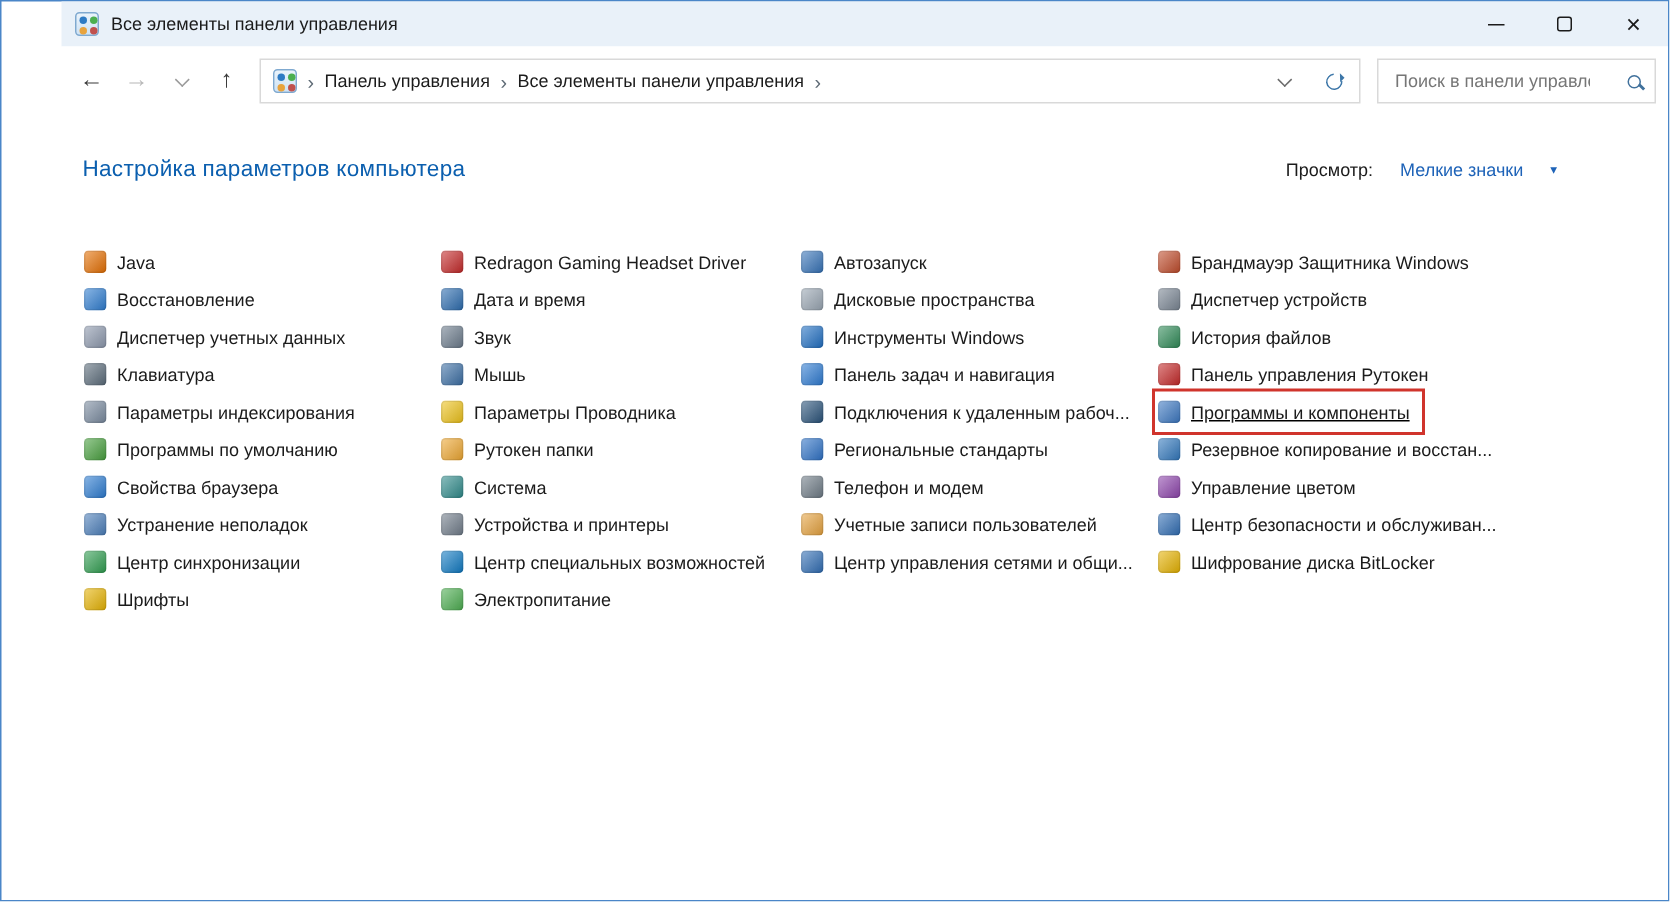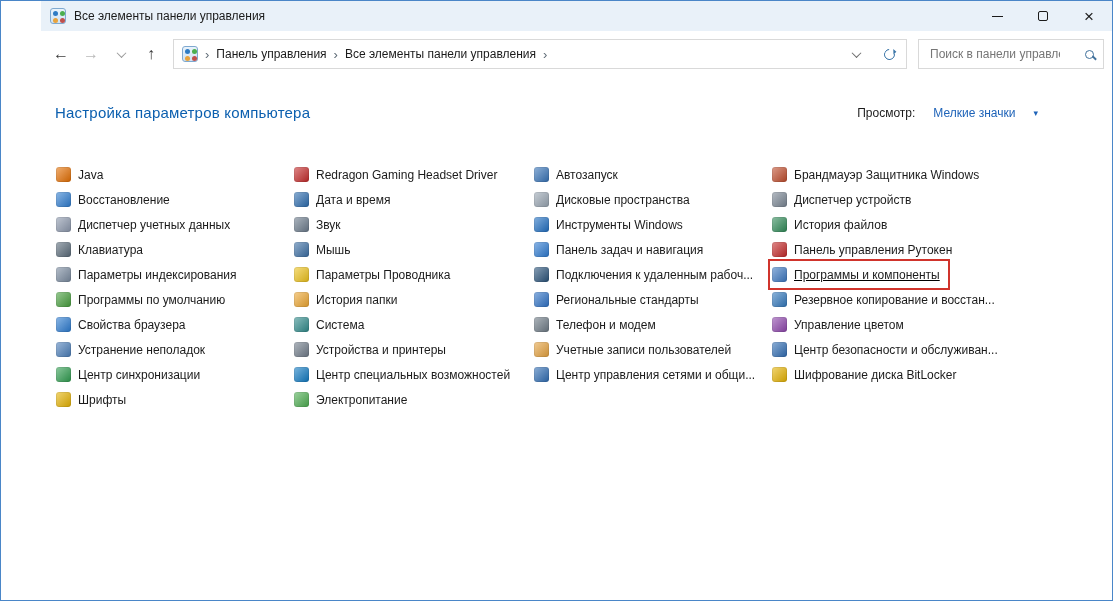--- a/index.html
+++ b/index.html
@@ -275,7 +275,7 @@
           </div>
           <div class="item">
             <span class="item-icon" style="background-color: rgb(240, 168, 48);"></span>
-            <span class="item-label">История папки</span>
+            <span class="item-label">Рутокен папки</span>
           </div>
           <div class="item">
             <span class="item-icon" style="background-color: rgb(46, 139, 139);"></span>

